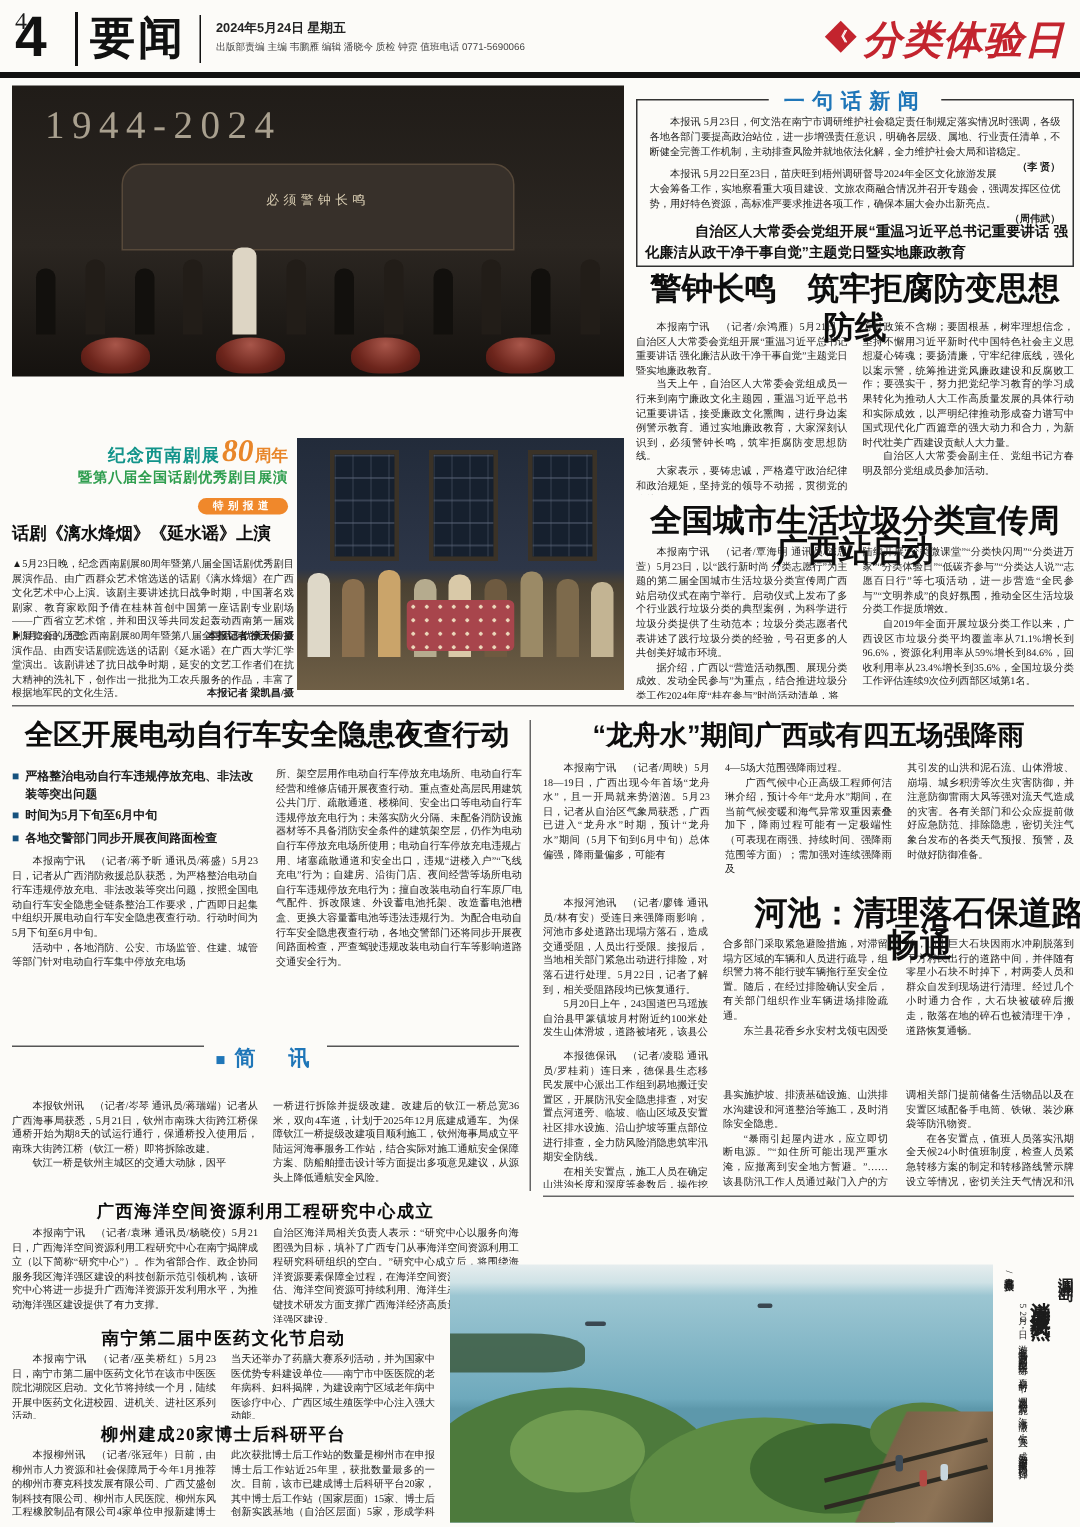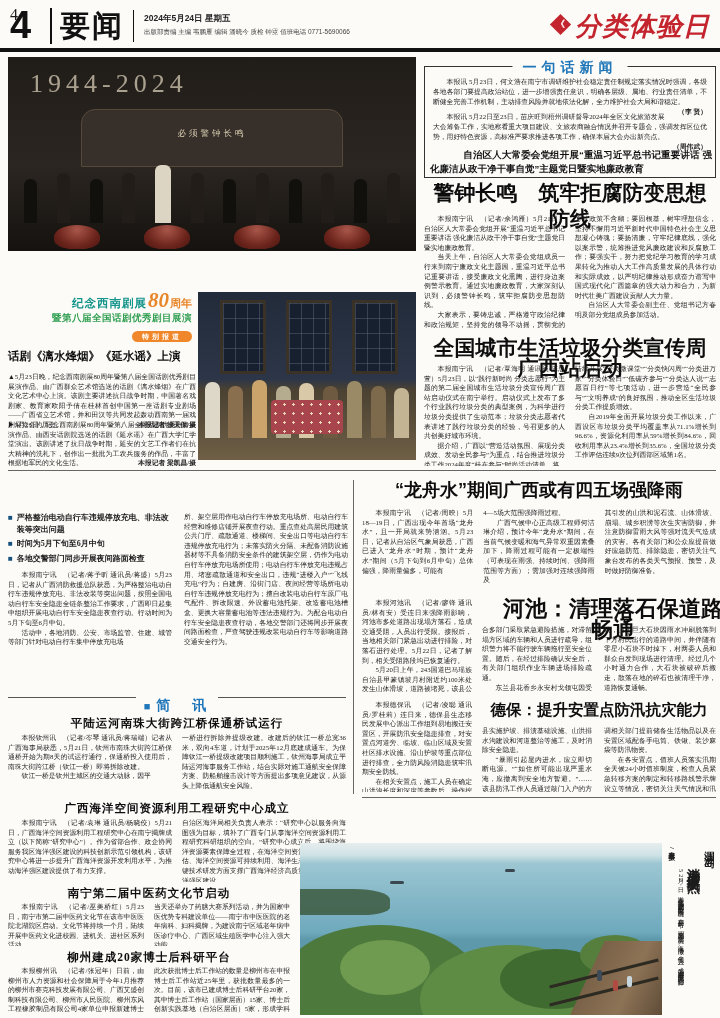--- a/index.html
+++ b/index.html
@@ -199,6 +199,7 @@
   <div class="abs grayrule" style="left:8px; top:470px; width:708px; height:1px;"></div>
   <div class="abs grayrule" style="left:353px; top:480px; width:1px; height:314px;"></div>
 
+  <div class="abs headline" style="left:8px; top:479px; width:340px; font-size:19px; line-height:24px;">全区开展电动自行车安全隐患夜查行动</div>
   <div class="abs" style="left:8px; top:512px; width:340px; height:178px; display:flex; gap:12px; overflow:hidden;">
     <div style="flex:1; overflow:hidden;">
       <div id="ebike-bullets">

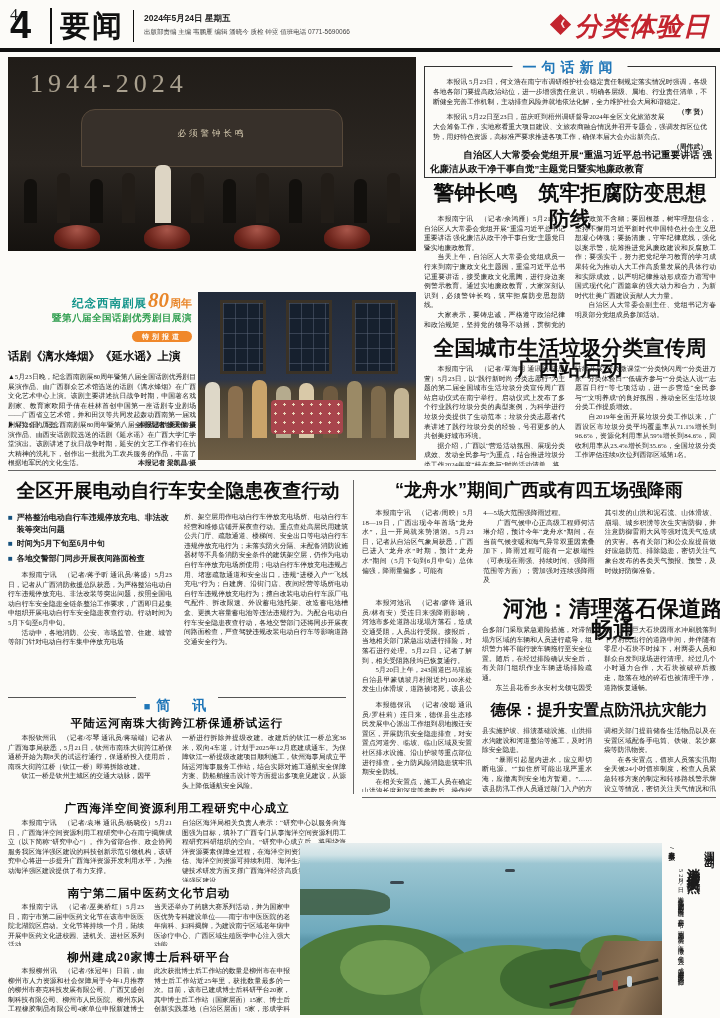--- a/index.html
+++ b/index.html
@@ -260,7 +260,6 @@
         <p>本报德保讯　（记者/凌聪  通讯员/罗桂莉）连日来，德保县生态移民发展中心派出工作组到易地搬迁安置区，开展防汛安全隐患排查，对安置点河道旁、临坡、临山区域及安置社区排水设施、沿山护坡等重点部位进行排查，全力防风险消隐患筑牢汛期安全防线。</p>
         <p>在相关安置点，施工人员在确定山洪沟长度和深度等参数后，操作挖掘机进行挖掘作业。针对排查出来的排水系统受阻、边坡不稳定等问题，该</p>
       </div>
-    <div class="headline" style="position:absolute; left:120px; top:0; width:234px; font-size:15.5px; line-height:20px;">德保：提升安置点防汛抗灾能力</div>
     <div class="col cont" style="position:absolute; left:120px; top:26px; width:110px; height:66px;">
         <p>县实施护坡、排渍基础设施、山洪排水沟建设和河道整治等施工，及时消除安全隐患。</p>
         <p>“暴雨引起屋内进水，应立即切断电源。”“如住所可能出现严重水淹，应撤离到安全地方暂避。”……该县防汛工作人员通过敲门入户的方式，宣传防汛防涝安全知识，组织开展避险转移演练和防灾抗灾知识培训，并协</p>

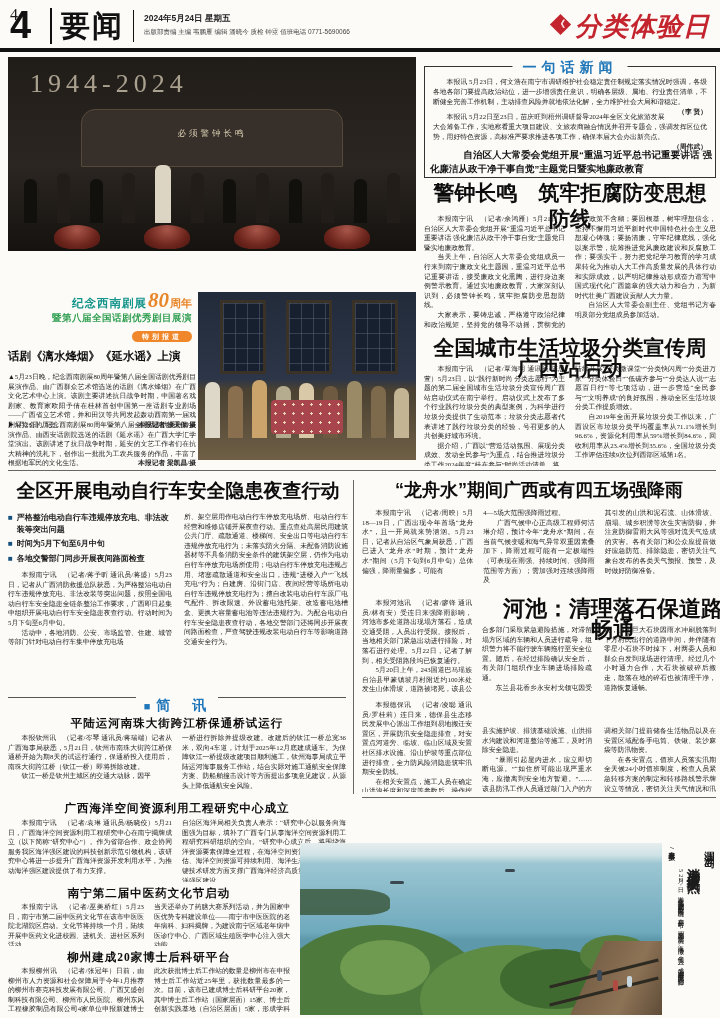--- a/index.html
+++ b/index.html
@@ -277,7 +277,6 @@
     <div class="hl"></div>
   </div>
 
-  <div class="abs briefhead" style="left:8px; top:716px; width:338px;">平陆运河南珠大街跨江桥保通桥试运行</div>
   <div class="abs cols" style="left:8px; top:733px; width:338px; height:64px;">
     <div class="col">
         <p>本报钦州讯　（记者/岑琴  通讯员/蒋瑞端）记者从广西海事局获悉，5月21日，钦州市南珠大街跨江桥保通桥开始为期8天的试运行通行，保通桥投入使用后，南珠大街跨江桥（钦江一桥）即将拆除改建。</p>

